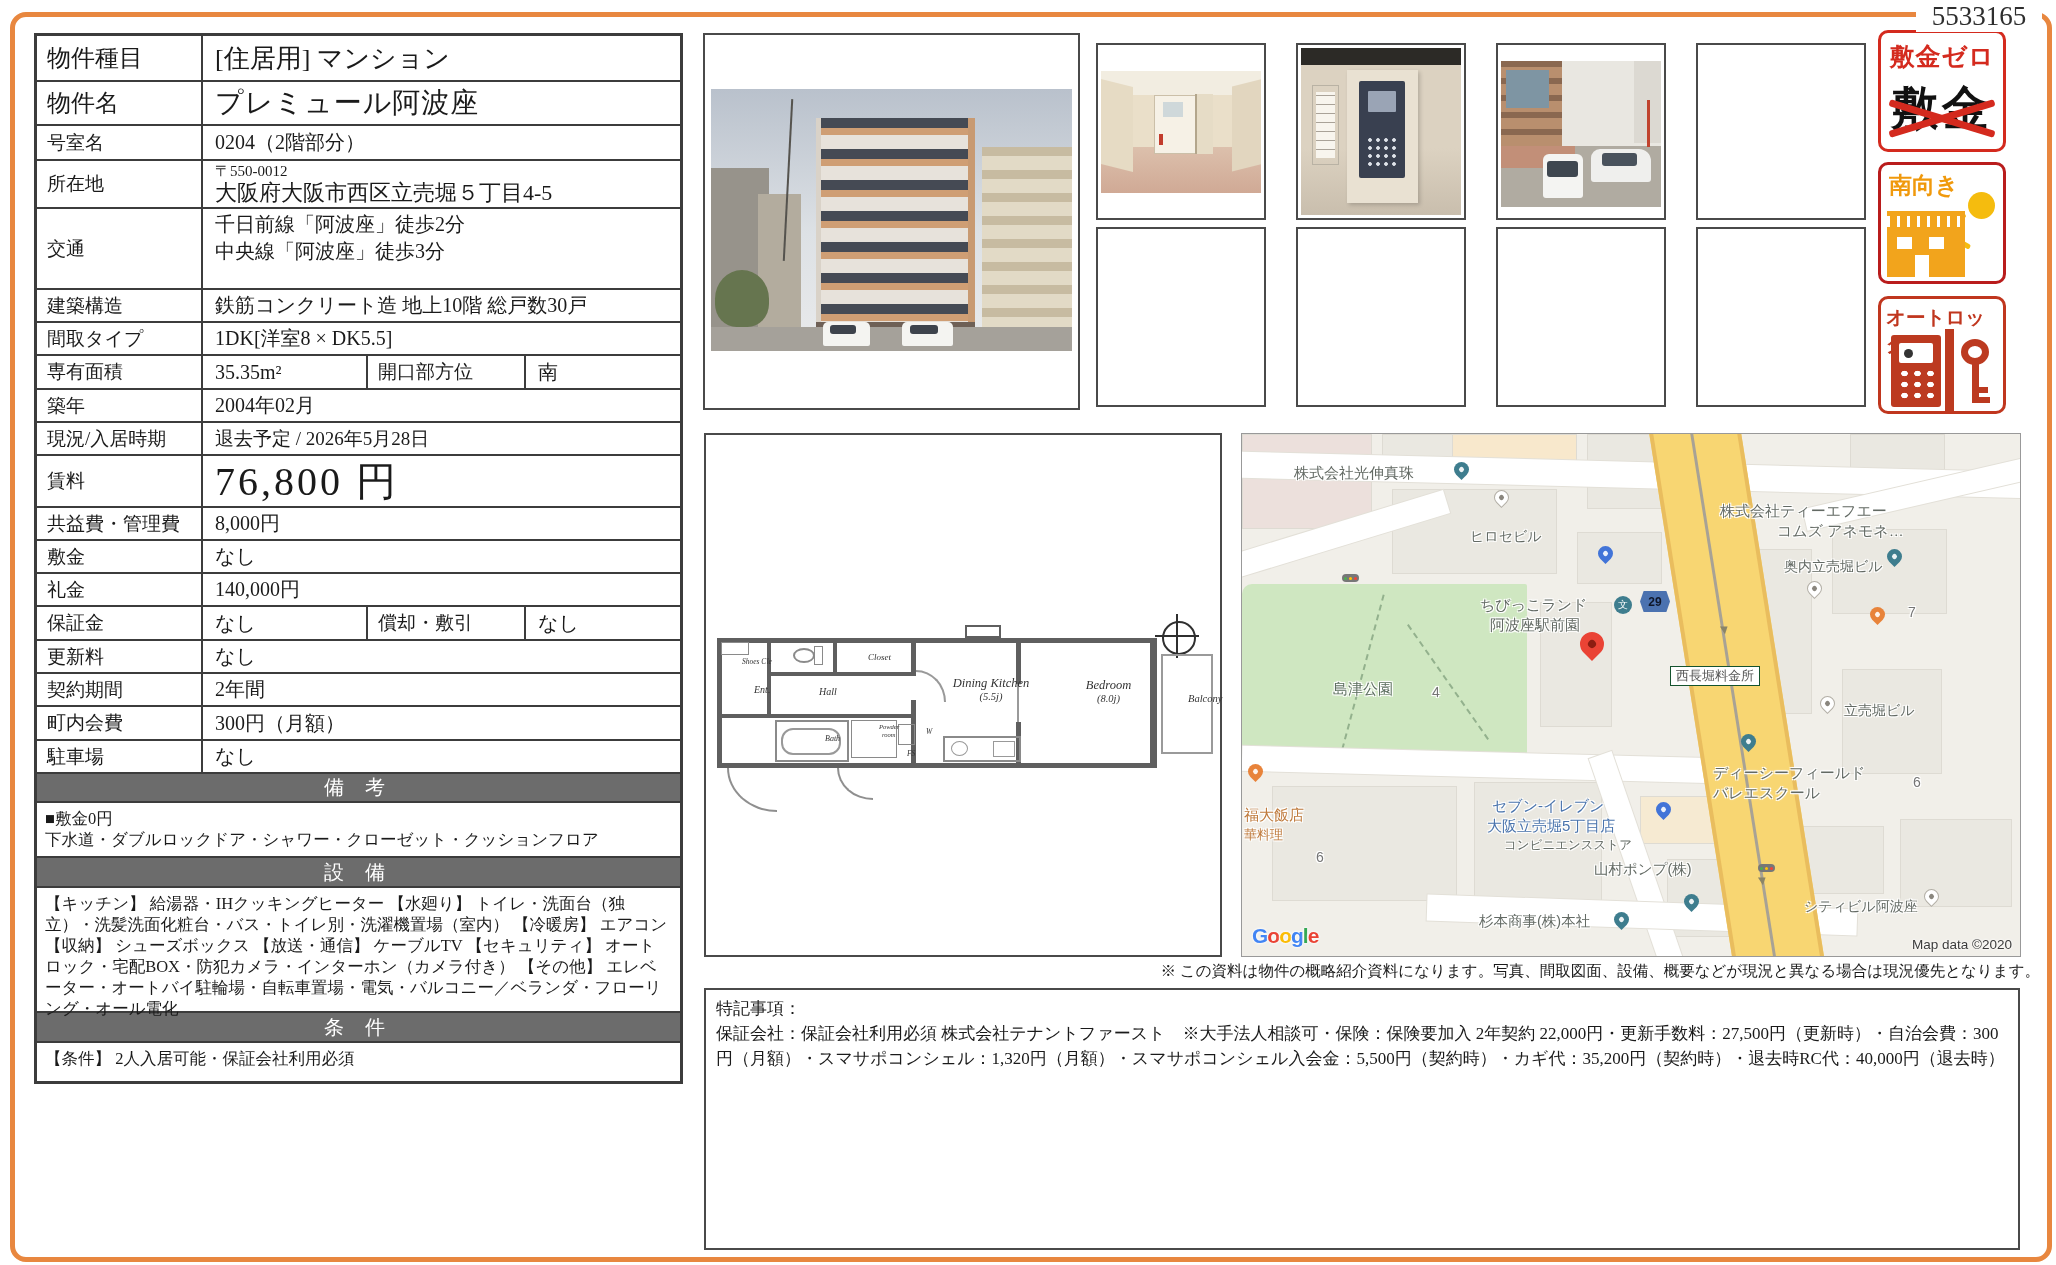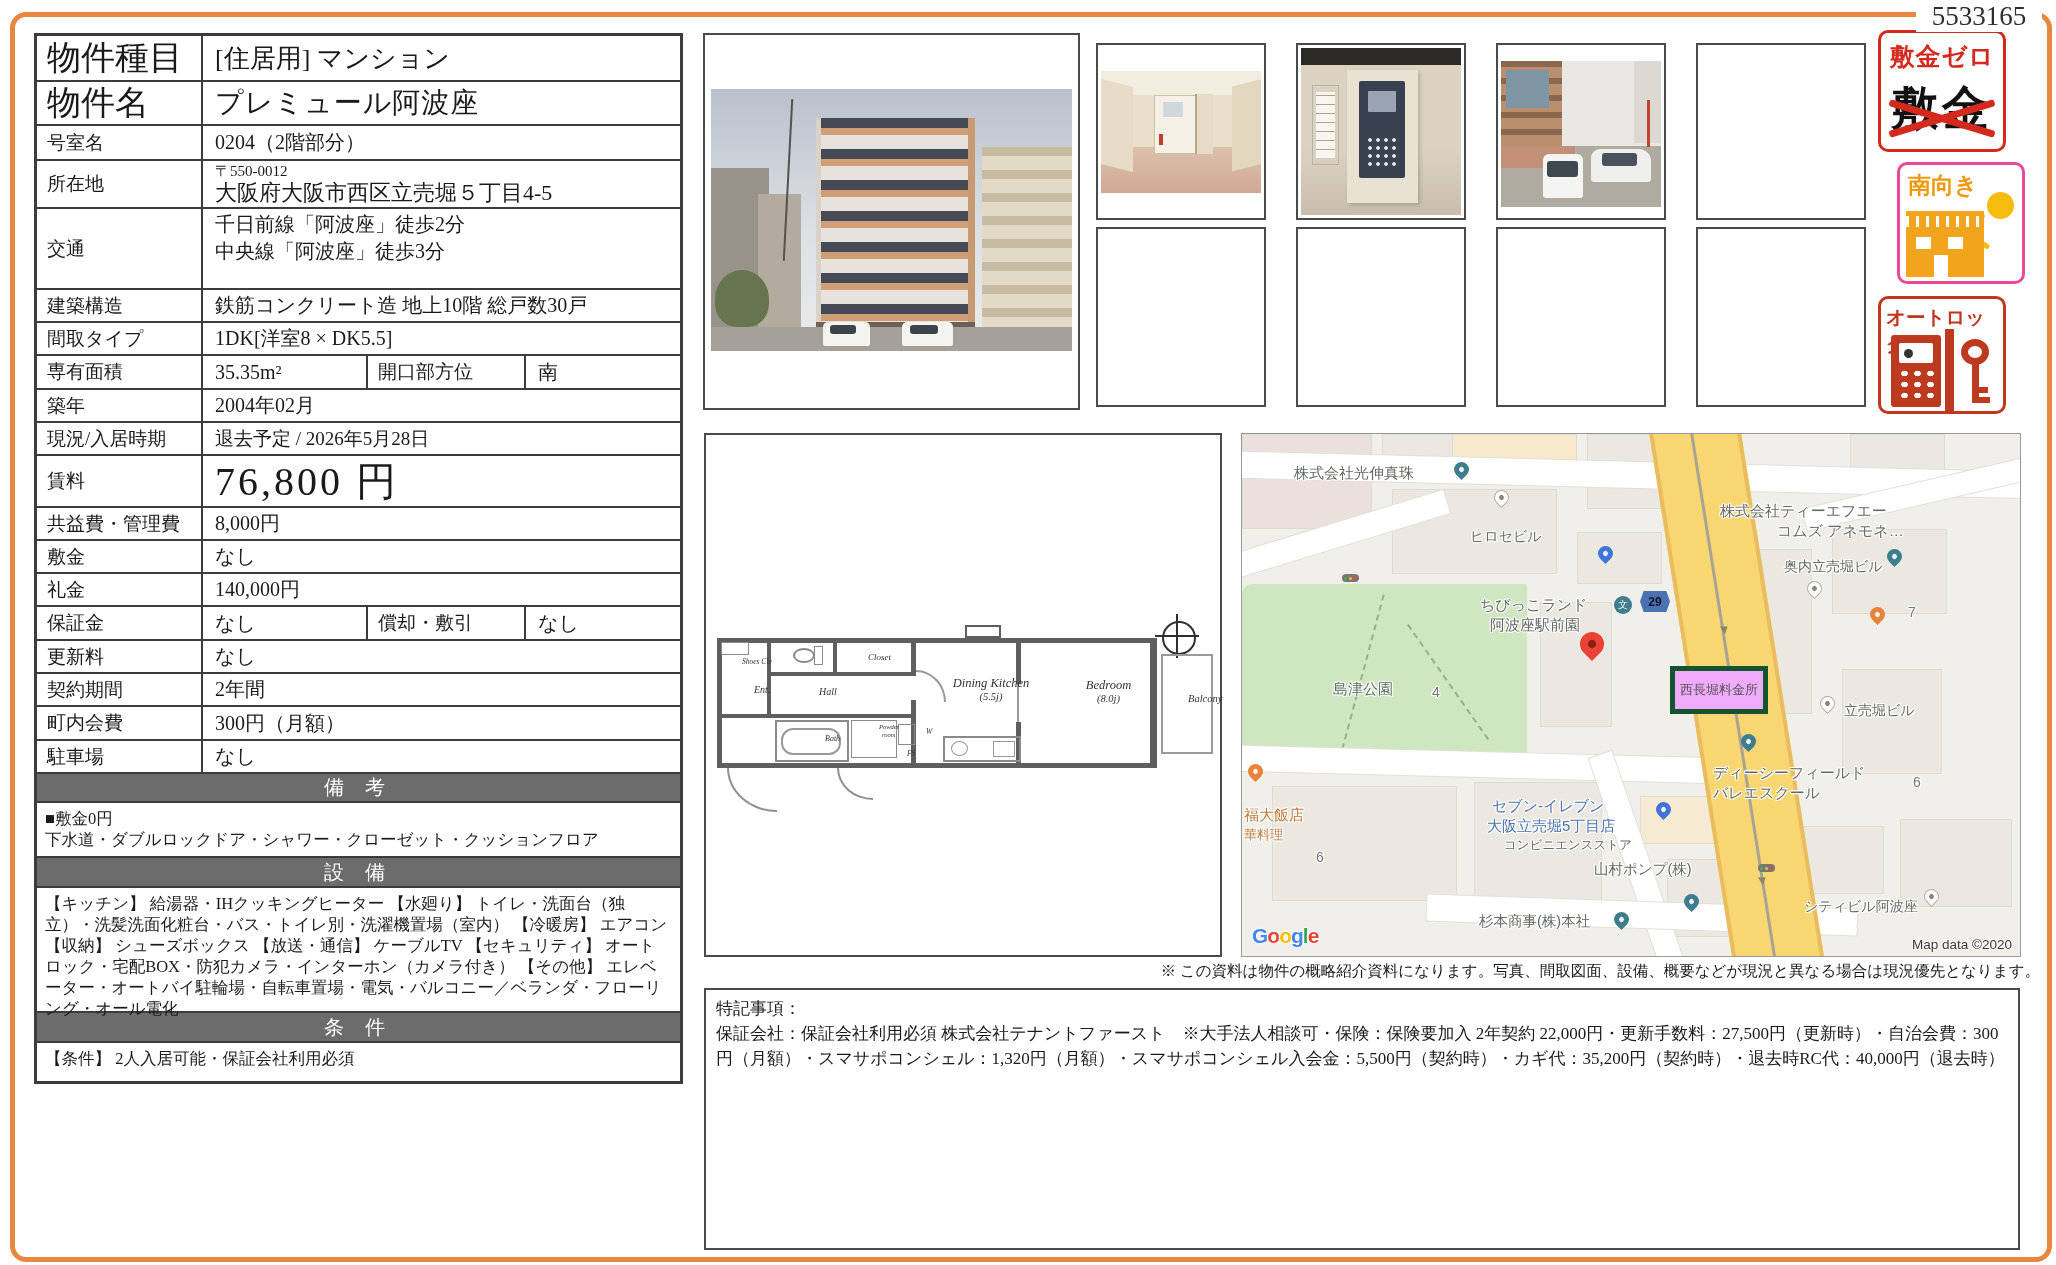--- a/index.html
+++ b/index.html
@@ -17,7 +17,7 @@
   .tl{width:166px;border-right:2px solid #3c3c3c;display:flex;align-items:center;
       padding-left:10px;font-size:19px;box-sizing:border-box;flex-shrink:0;}
   .tv{flex:1;display:flex;align-items:center;padding-left:12px;font-size:20px;box-sizing:border-box;}
-  .big .tl{font-size:34px;}
+  .big .tl{font-size:24px;}
   .big .tv{font-size:26px;}
   .name .tv{font-size:28px;letter-spacing:1px;}
   .tv2{width:165px;border-right:2px solid #3c3c3c;display:flex;align-items:center;padding-left:12px;font-size:20px;box-sizing:border-box;flex-shrink:0;}

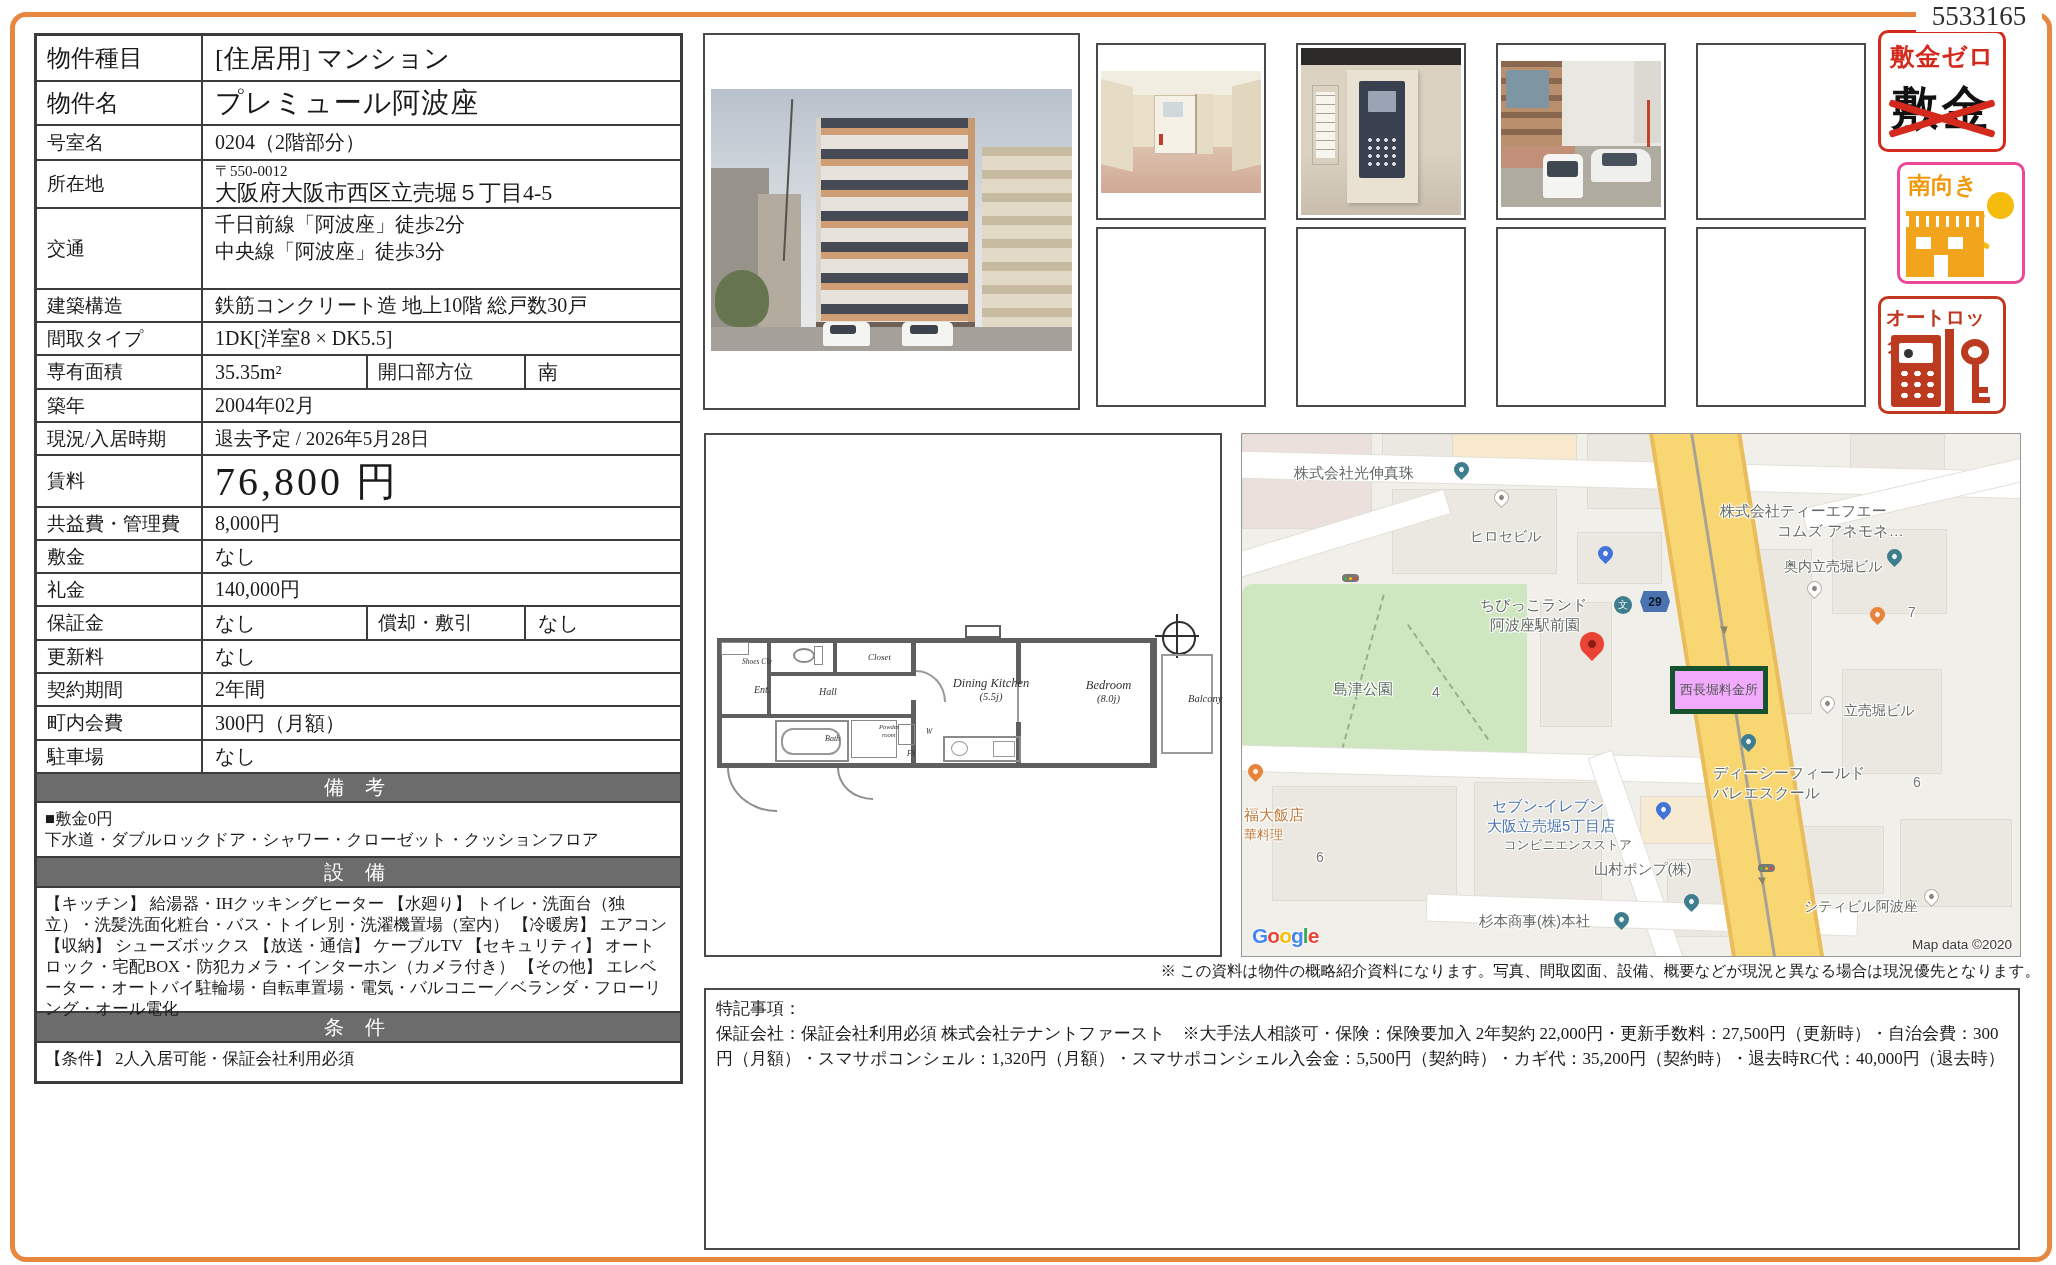--- a/index.html
+++ b/index.html
@@ -82,7 +82,7 @@
   
   .badge{position:absolute;left:1878px;width:128px;background:#fff;box-sizing:border-box;border-radius:10px;}
   .b1{border:3px solid #d42a1e;}
-  .b2{border:3px solid #ec4899;margin-left:19px;}
+  .b2{border:3px solid #b91c1c;}
   .b3{border:3px solid #c0361e;}
   .b1-title{margin-top:7px;text-align:center;font-size:25px;font-weight:bold;color:#d42a1e;
      font-family:"Liberation Sans",sans-serif;letter-spacing:1px;}

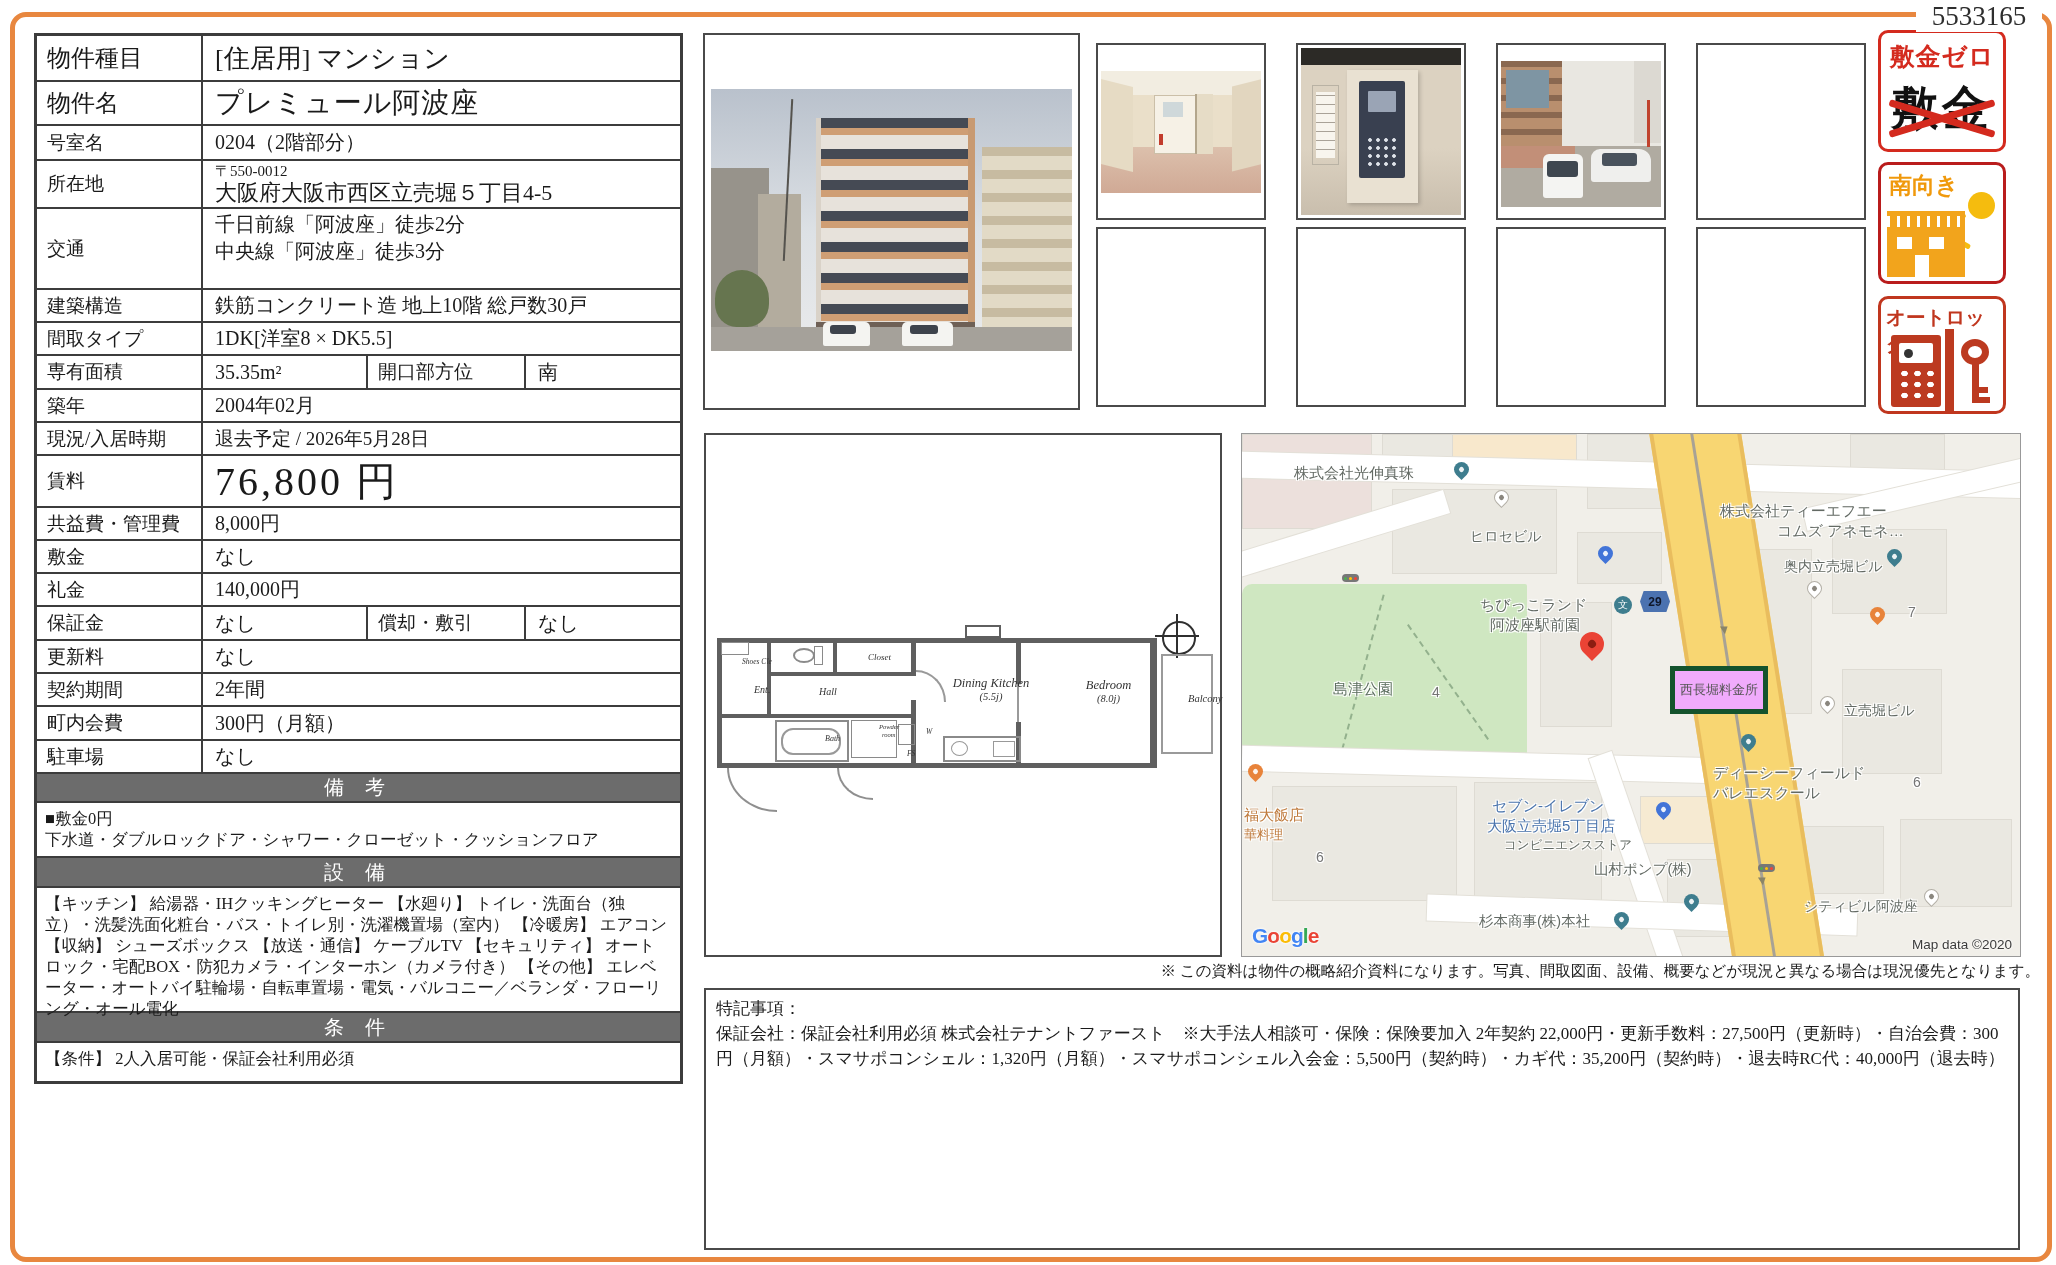--- a/index.html
+++ b/index.html
@@ -153,8 +153,8 @@
   .shield{position:absolute;width:30px;height:21px;background:#4b72b0;border-radius:4px;z-index:5;
      color:#0f172a;font-size:12px;font-weight:bold;display:flex;align-items:center;justify-content:center;
      clip-path:polygon(12% 0,88% 0,100% 50%,88% 100%,12% 100%,0 50%);}
-  .tollbox{position:absolute;z-index:5;background:#f0abfc;border:5px solid #14532d;color:#555;
-     font-size:13px;padding:10px 5px;white-space:nowrap;}
+  .tollbox{position:absolute;z-index:5;background:#ffffff;border:1px solid #14532d;color:#555;
+     font-size:13px;padding:0 5px;white-space:nowrap;}
   .tlight{position:absolute;width:17px;height:8px;background:#777;border-radius:4px;z-index:5;}
   .tlight::after{content:"";position:absolute;left:2px;top:2.5px;width:3px;height:3px;border-radius:50%;
      background:#4caf50;box-shadow:5px 0 0 #ffc107,10px 0 0 #f44336;}

